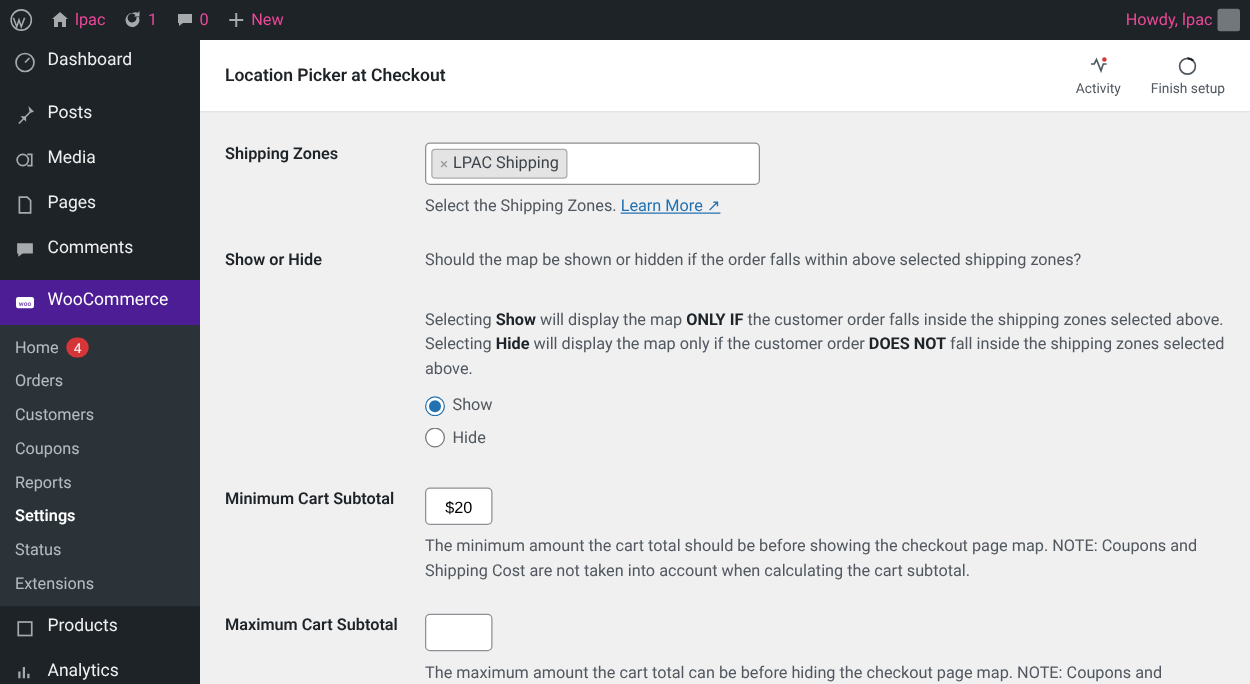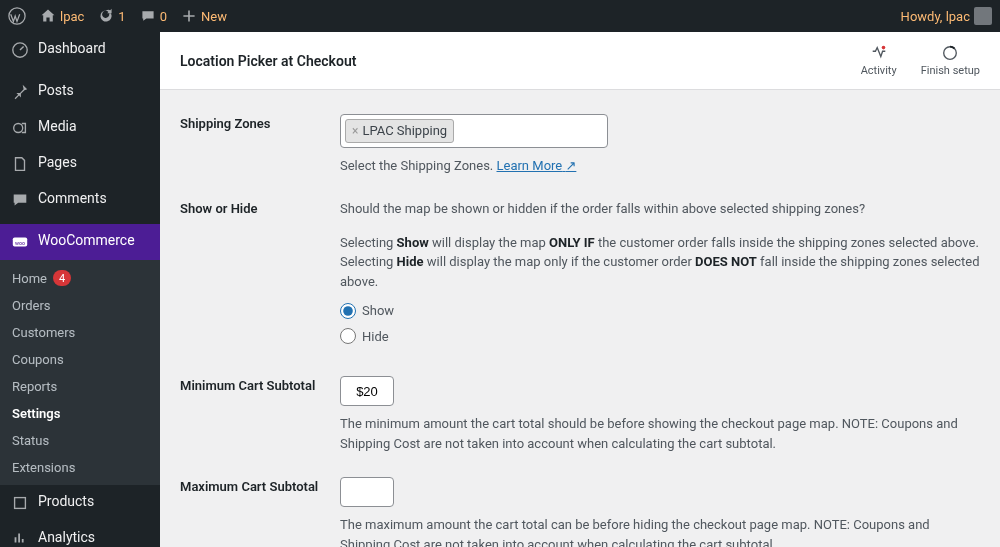--- a/index.html
+++ b/index.html
@@ -9,7 +9,7 @@
 .admin-bar { background: #1d2327; color: #c3c4c7; height: 32px; display: flex; align-items: center; padding: 0 8px; font-size: 13px; }
 .admin-bar-left { display: flex; align-items: center; gap: 14px; }
 .admin-bar-right { margin-left: auto; display: flex; align-items: center; gap: 8px; }
-.admin-bar .ab-item { display: flex; align-items: center; gap: 4px; color: #fdba74; cursor: pointer; font-size: 13px; }
+.admin-bar .ab-item { display: flex; align-items: center; gap: 4px; color: #ec4899; cursor: pointer; font-size: 13px; }
 .ab-icon { display: inline-flex; }
 .avatar-box { width: 18px; height: 18px; background: #72777c; border-radius: 2px; }
 

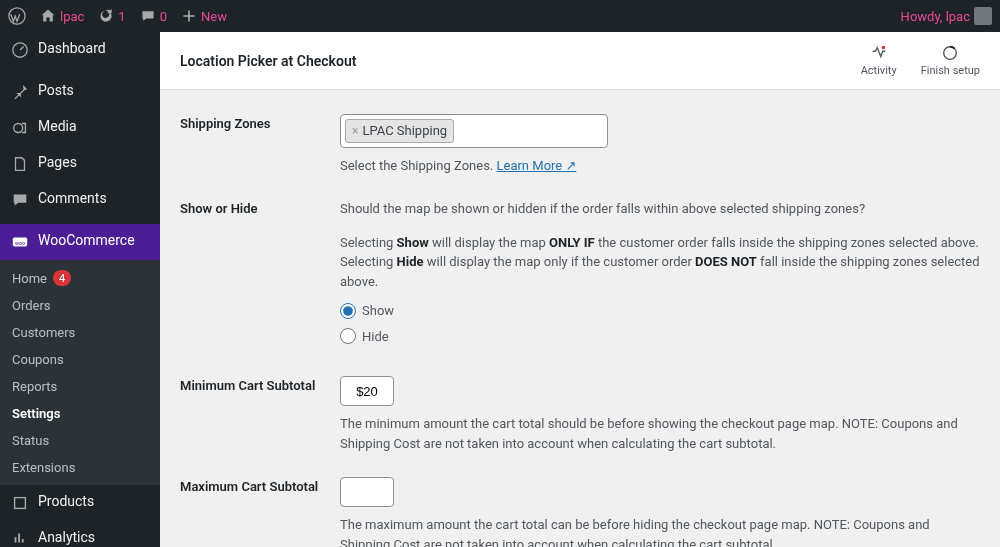--- a/index.html
+++ b/index.html
@@ -239,7 +239,7 @@
         <div class="form-label">Show or Hide</div>
         <div class="form-field">
           <div>Should the map be shown or hidden if the order falls within above selected shipping zones?</div>
-          <div style="margin-top:14px">
+          <div style="margin-top:28px">
             <span>Selecting </span><strong>Show</strong><span> will display the map </span><strong>ONLY IF</strong><span> the customer order falls inside the shipping zones selected above.</span>
           </div>
           <div>

